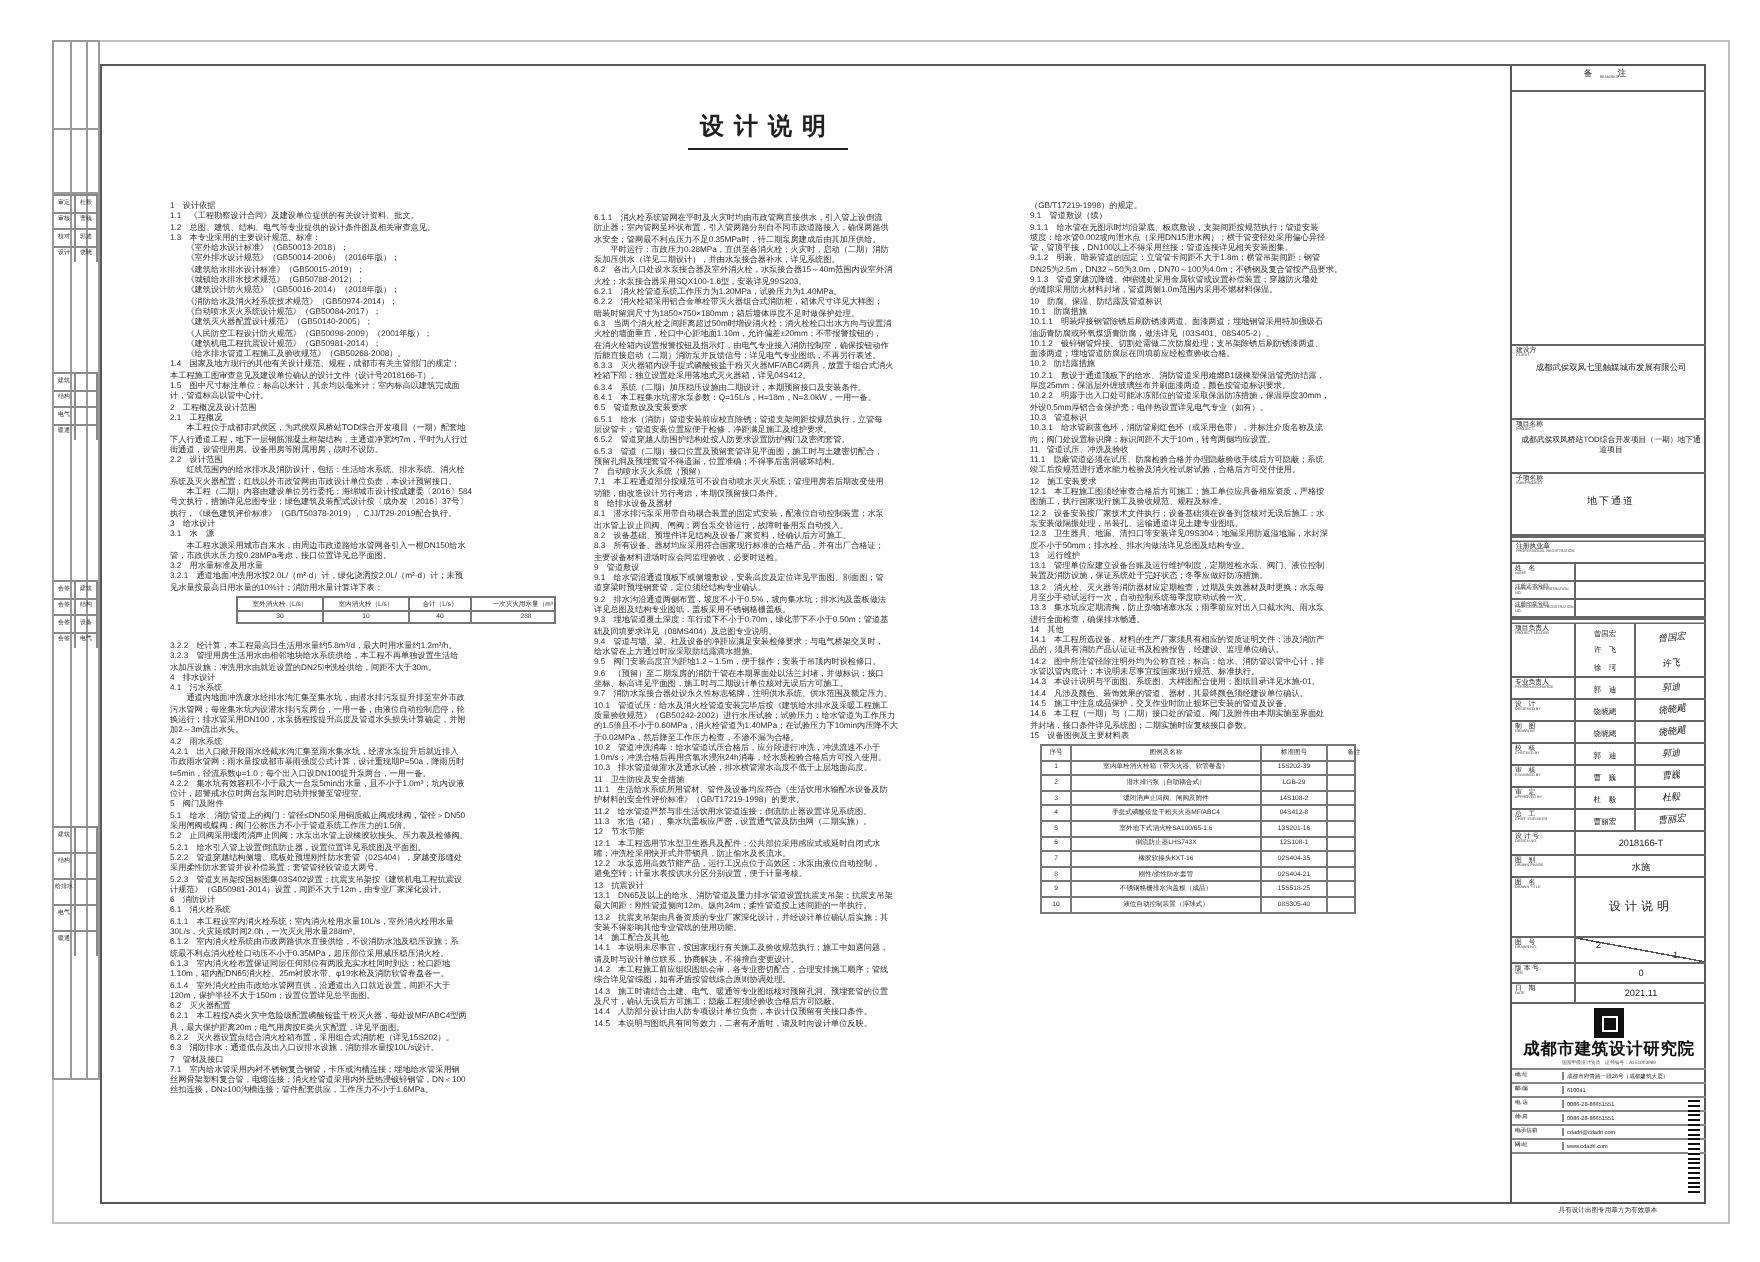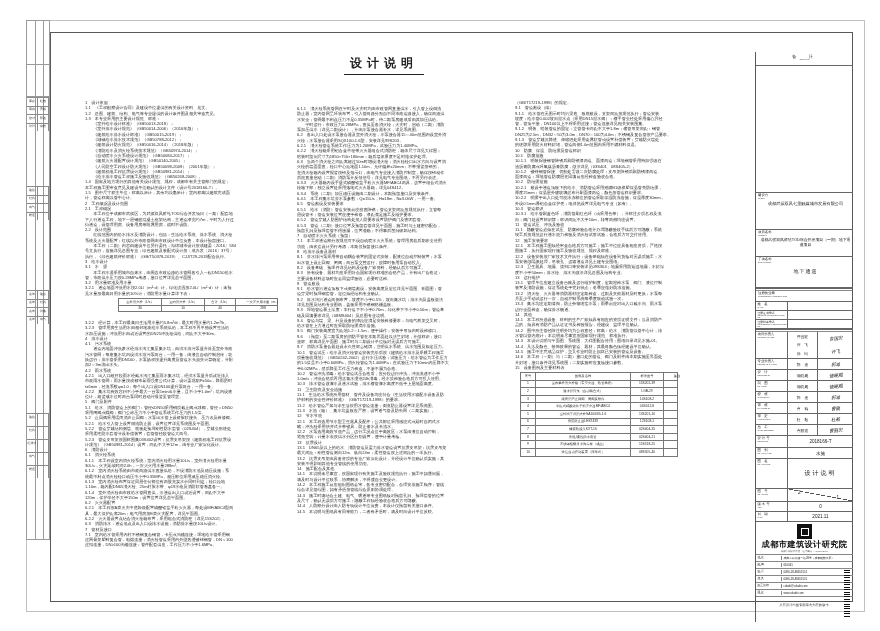--- a/index.html
+++ b/index.html
@@ -38,7 +38,7 @@
   .mattable .trow{height:6.6px;}
   
   .tb{left:755px;top:32px;width:98px;height:570px;border-left:1.2px solid #585858;
-      font-size:3.4px;color:#222;margin-top:20px;}
+      font-size:3.4px;color:#222;}
   .tb .row{position:relative;box-sizing:border-box;border-bottom:0.8px solid #666;overflow:hidden;}
   .tb .dbl{border-bottom:none;height:3px;border-top:0.8px solid #666;box-shadow:inset 0 -0.8px 0 #666;}
   .tb-label{font-size:3.4px;line-height:1.15;}

